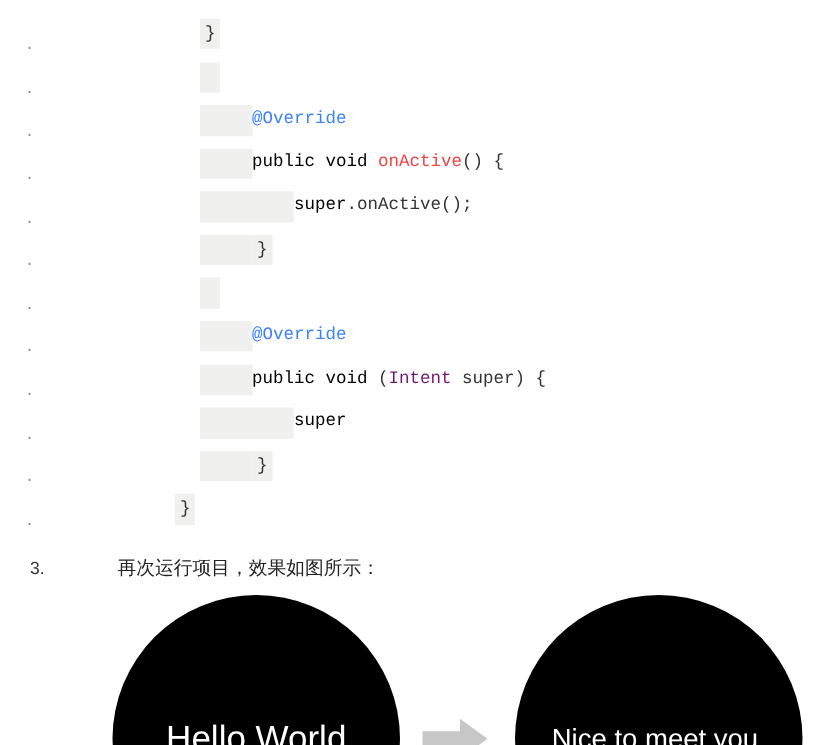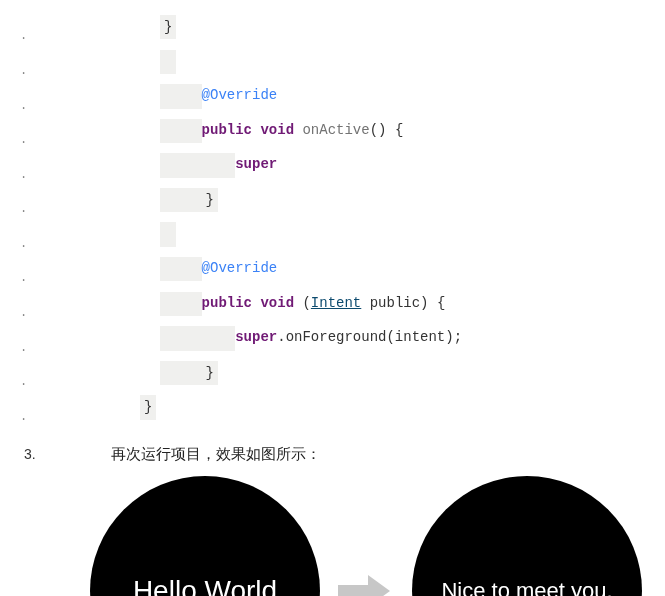--- a/index.html
+++ b/index.html
@@ -40,7 +40,7 @@
     padding: 1px 4px;
   }
   .kw-annotation { color: #3b82f6; }
-  .kw-keyword { color: #701a75; font-weight: bold; }
+  .kw-keyword { color: #000000; }
   .kw-class { color: #0c4a6e; text-decoration: underline; }
   .kw-method { color: #737373; }
   .kw-punct { color: #333; }

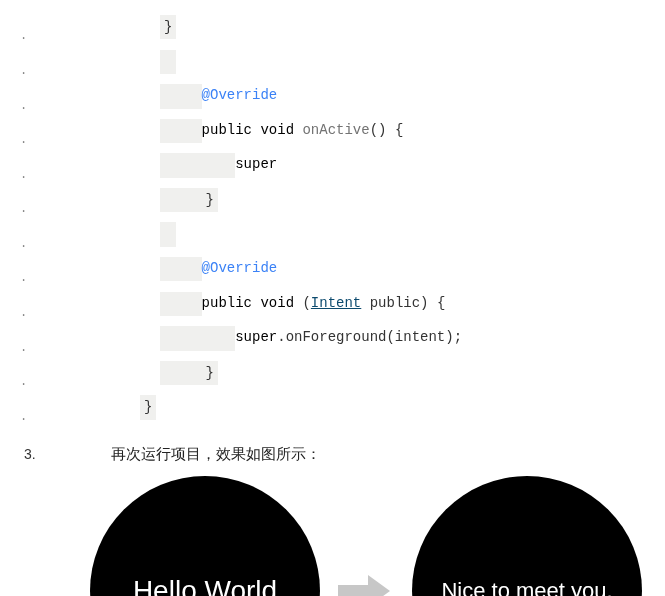--- a/index.html
+++ b/index.html
@@ -42,7 +42,7 @@
   .kw-annotation { color: #3b82f6; }
   .kw-keyword { color: #000000; }
   .kw-class { color: #0c4a6e; text-decoration: underline; }
-  .kw-method { color: #737373; }
+  .kw-method { color: #ef4444; }
   .kw-punct { color: #333; }
 
   .step-row {

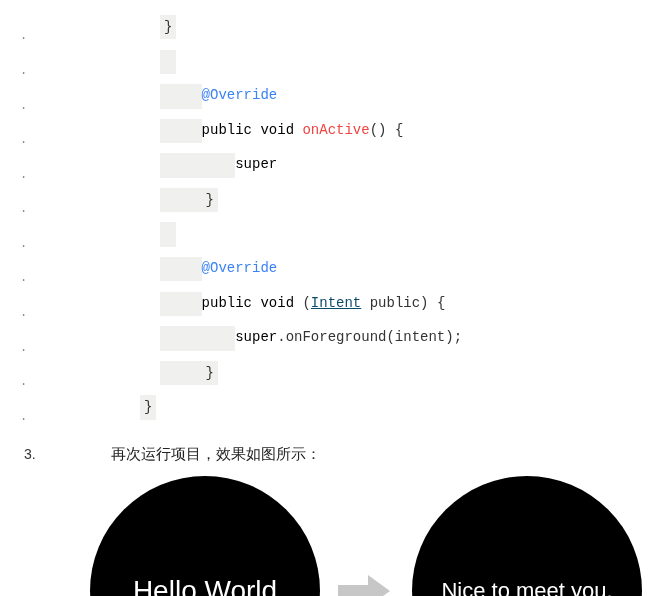--- a/index.html
+++ b/index.html
@@ -143,7 +143,7 @@
     </div>
     <div class="code-line">
       <div class="line-marker">.</div>
-      <div class="code-content"><span class="indent-spacer" style="width: 90px;"></span><span class="hl-bg">        </span><span class="kw-keyword">super</span></div>
+      <div class="code-content"><span class="indent-spacer" style="width: 90px;"></span><span class="hl-bg">        </span><span class="kw-keyword">super</span><span class="kw-punct">.onActive();</span></div>
     </div>
     <div class="code-line">
       <div class="line-marker">.</div>

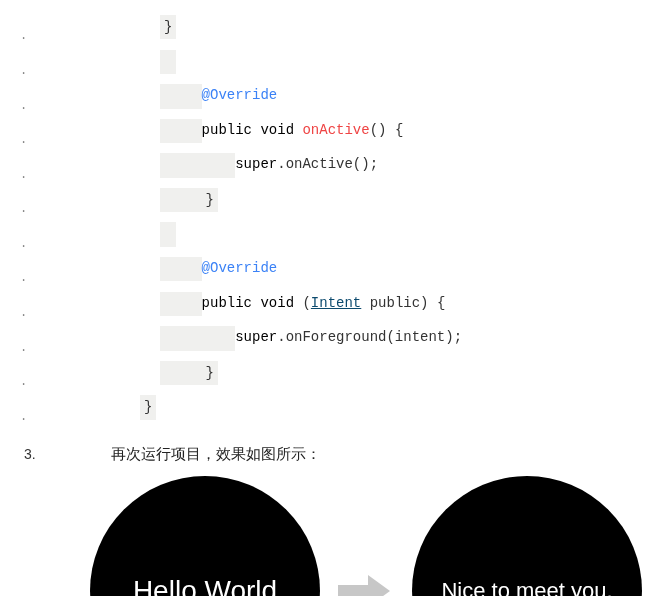--- a/index.html
+++ b/index.html
@@ -41,7 +41,7 @@
   }
   .kw-annotation { color: #3b82f6; }
   .kw-keyword { color: #000000; }
-  .kw-class { color: #0c4a6e; text-decoration: underline; }
+  .kw-class { color: #701a75; }
   .kw-method { color: #ef4444; }
   .kw-punct { color: #333; }
 

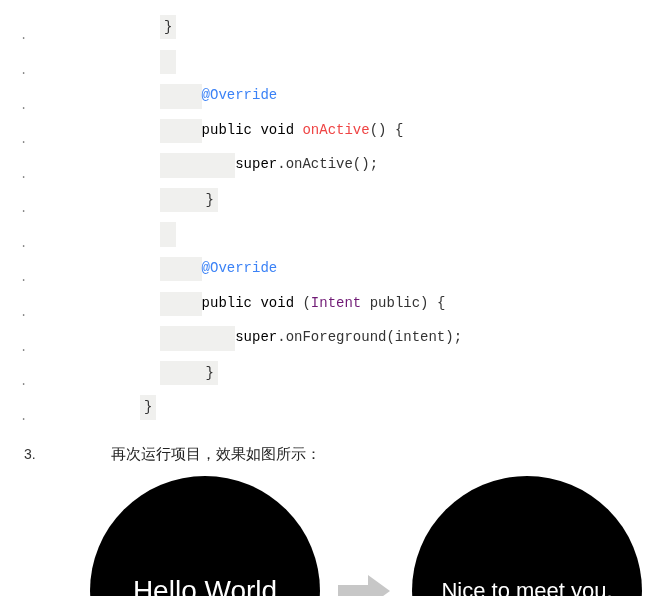--- a/index.html
+++ b/index.html
@@ -159,7 +159,7 @@
     </div>
     <div class="code-line">
       <div class="line-marker">.</div>
-      <div class="code-content"><span class="indent-spacer" style="width: 90px;"></span><span class="hl-bg">    </span><span class="kw-keyword">public</span><span class=""> </span><span class="kw-keyword">void</span><span class=""> </span><span class="kw-punct">(</span><span class="kw-class">Intent</span><span class="kw-punct"> public) {</span></div>
+      <div class="code-content"><span class="indent-spacer" style="width: 90px;"></span><span class="hl-bg">    </span><span class="kw-keyword">public</span><span class=""> </span><span class="kw-keyword">void</span><span class=""> </span><span class="kw-punct">(</span><span class="kw-class">Intent</span><span class="kw-punct"> super) {</span></div>
     </div>
     <div class="code-line">
       <div class="line-marker">.</div>

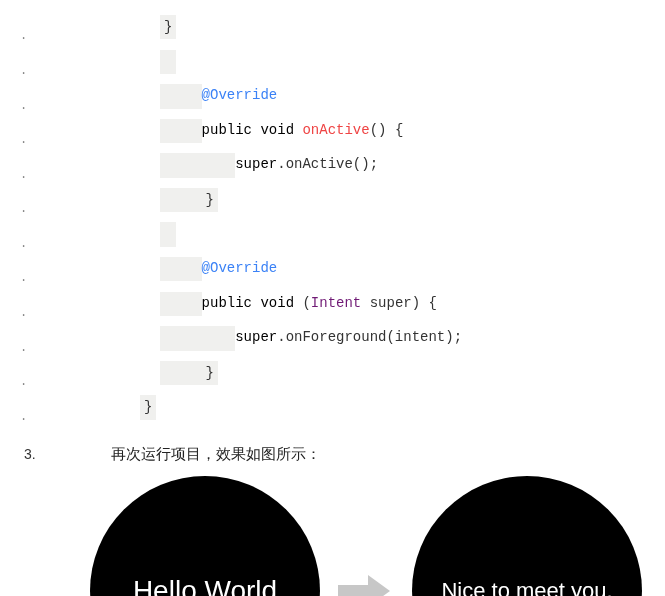--- a/index.html
+++ b/index.html
@@ -163,7 +163,7 @@
     </div>
     <div class="code-line">
       <div class="line-marker">.</div>
-      <div class="code-content"><span class="indent-spacer" style="width: 90px;"></span><span class="hl-bg">        </span><span class="kw-keyword">super</span><span class="kw-punct">.onForeground(intent);</span></div>
+      <div class="code-content"><span class="indent-spacer" style="width: 90px;"></span><span class="hl-bg">        </span><span class="kw-keyword">super</span></div>
     </div>
     <div class="code-line">
       <div class="line-marker">.</div>

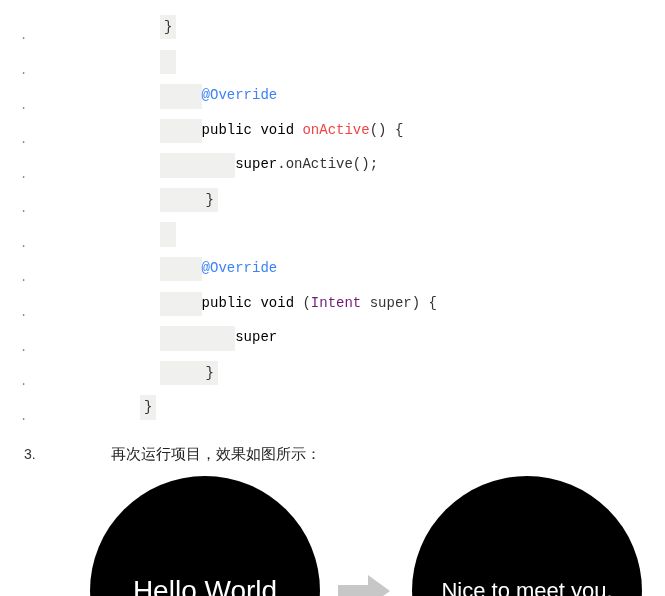--- a/index.html
+++ b/index.html
@@ -61,7 +61,7 @@
   .step-text {
     font-size: 15px;
     color: #222;
-    margin-left: 47px;
+    margin-left: 30px;
   }
 
   .figure-row {

